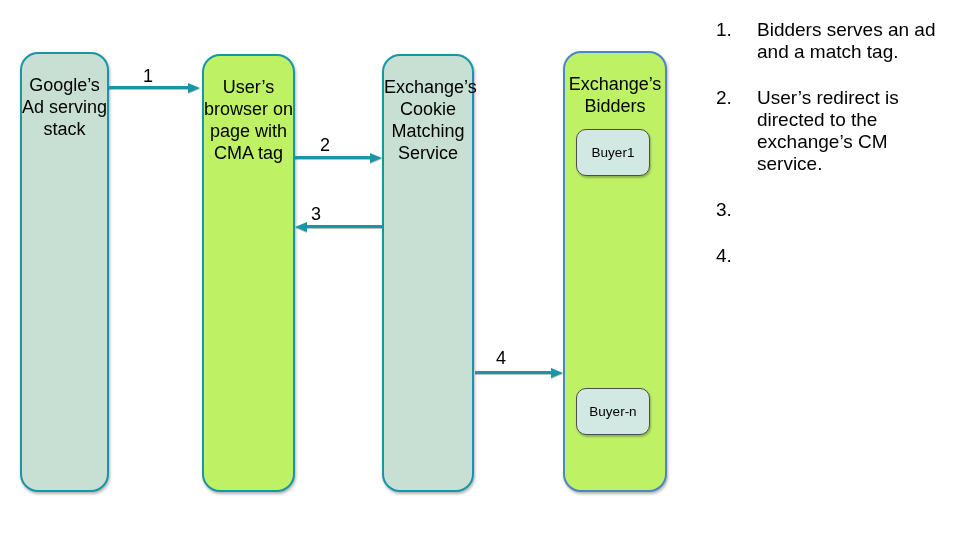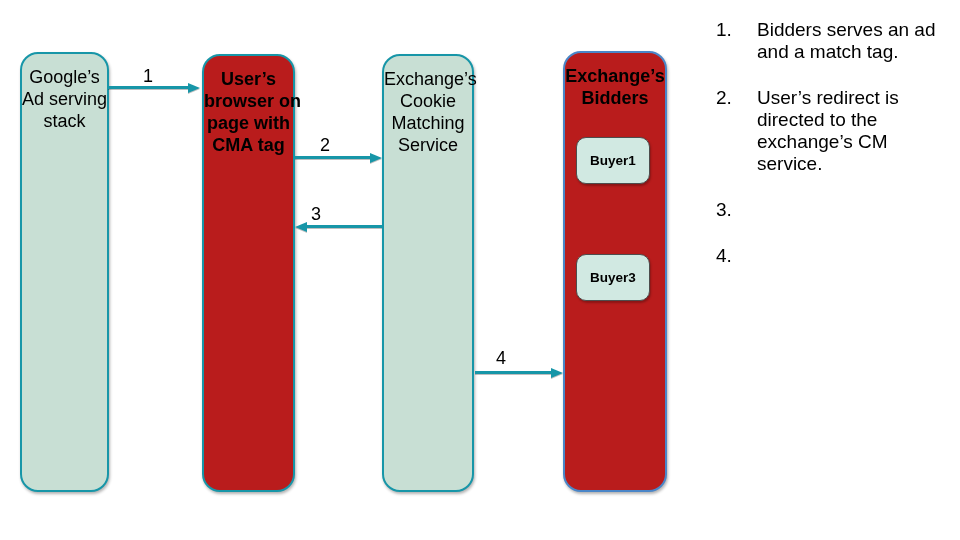--- a/index.html
+++ b/index.html
@@ -16,7 +16,7 @@
   .node.blue{background:#b91c1c;font-weight:bold;}
   .node.blue-border{border-color:#4a86c8;}
   .node-title{
-    padding-top:12px;text-align:center;white-space:pre;overflow:visible;
+    padding-top:20px;text-align:center;white-space:pre;overflow:visible;
     font-size:18px;line-height:22px;color:#000;
   }
   

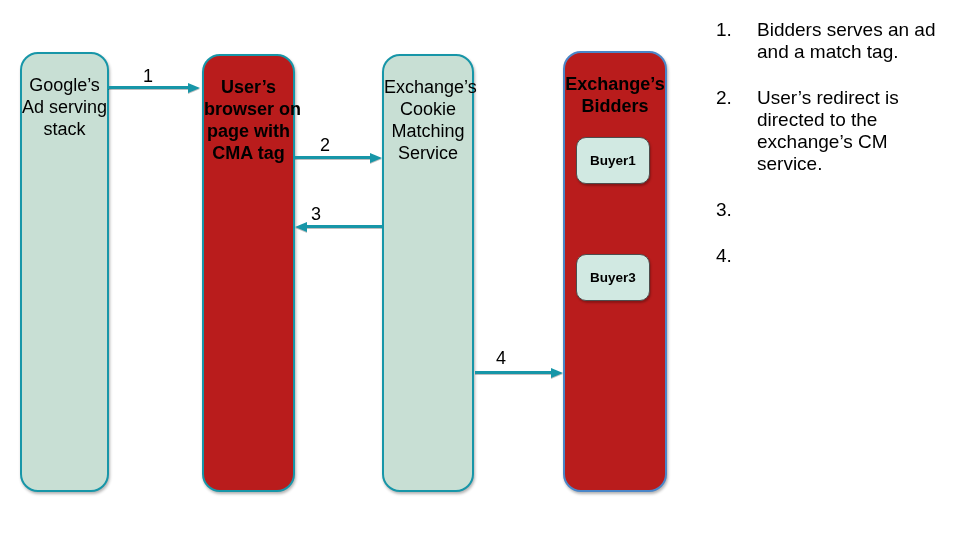--- a/index.html
+++ b/index.html
@@ -13,7 +13,7 @@
     box-sizing:border-box;box-shadow:1px 2px 3px rgba(0,0,0,.30);
   }
   .node.green{background:#c8dfd4;}
-  .node.blue{background:#b91c1c;font-weight:bold;}
+  .node.blue{background:#bef264;}
   .node.blue-border{border-color:#4a86c8;}
   .node-title{
     padding-top:20px;text-align:center;white-space:pre;overflow:visible;

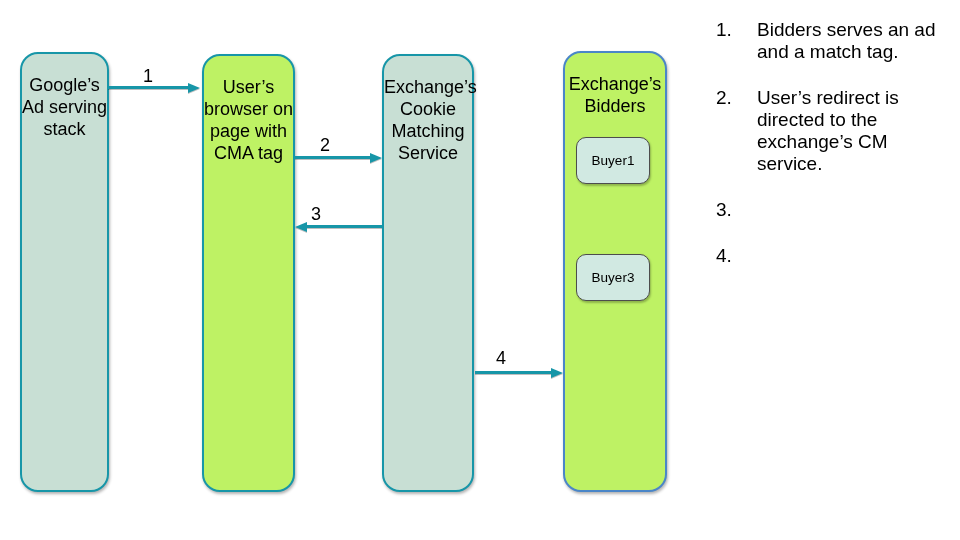--- a/index.html
+++ b/index.html
@@ -72,7 +72,7 @@
   <div class="node blue blue-border" style="left:563px;top:51px;width:104px;height:441px;">
     <div class="node-title">Exchange’s
 Bidders</div>
-    <div class="buyer" style="top:84px;">
+    <div class="buyer" style="top:76px;">
       <span>Buyer1</span>
     </div>
     <div class="buyer" style="top:201px;">

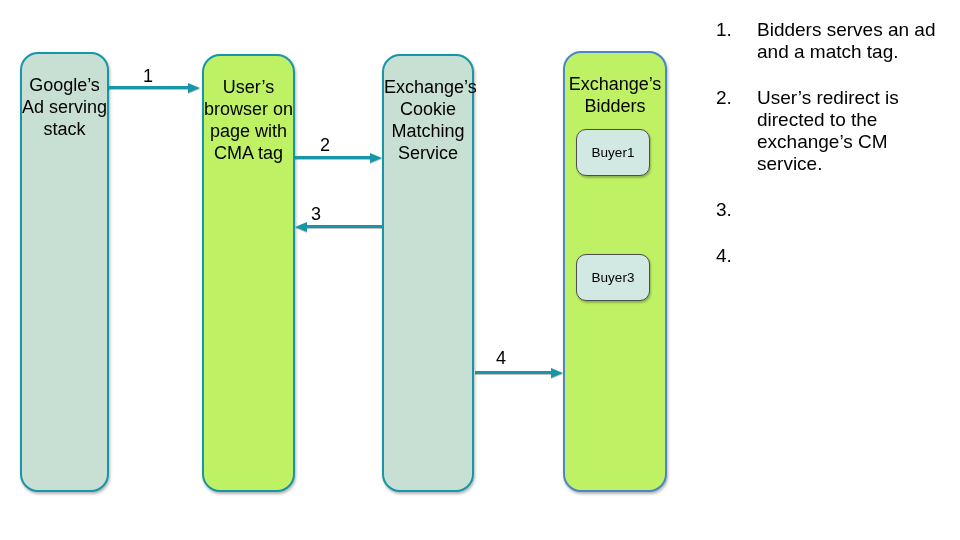--- a/index.html
+++ b/index.html
@@ -75,9 +75,6 @@
     <div class="buyer" style="top:76px;">
       <span>Buyer1</span>
     </div>
-    <div class="buyer" style="top:201px;">
-      <span>Buyer3</span>
-    </div>
   </div>
 
   <div class="arrow" style="left:108px;top:82px;width:92px;">

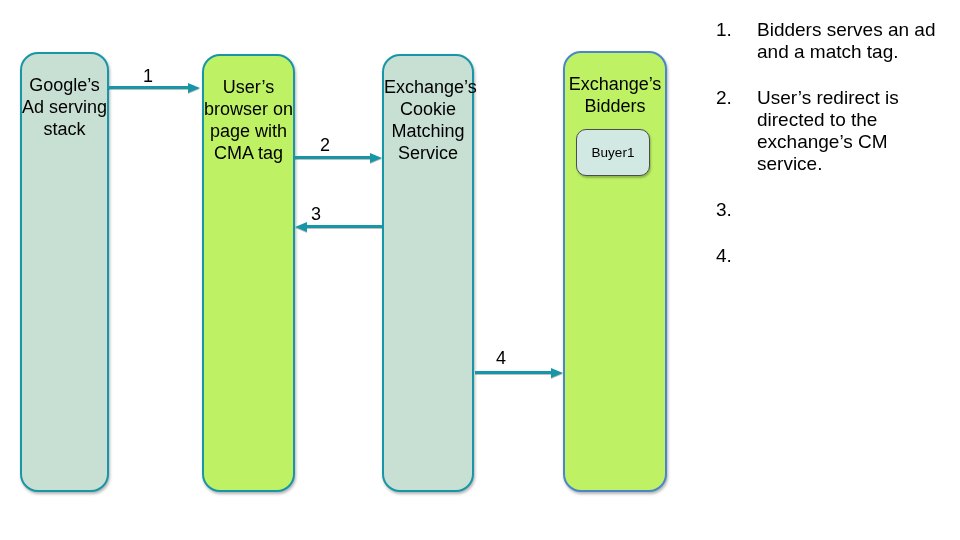--- a/index.html
+++ b/index.html
@@ -75,6 +75,9 @@
     <div class="buyer" style="top:76px;">
       <span>Buyer1</span>
     </div>
+    <div class="buyer" style="top:335px;">
+      <span>Buyer-n</span>
+    </div>
   </div>
 
   <div class="arrow" style="left:108px;top:82px;width:92px;">

